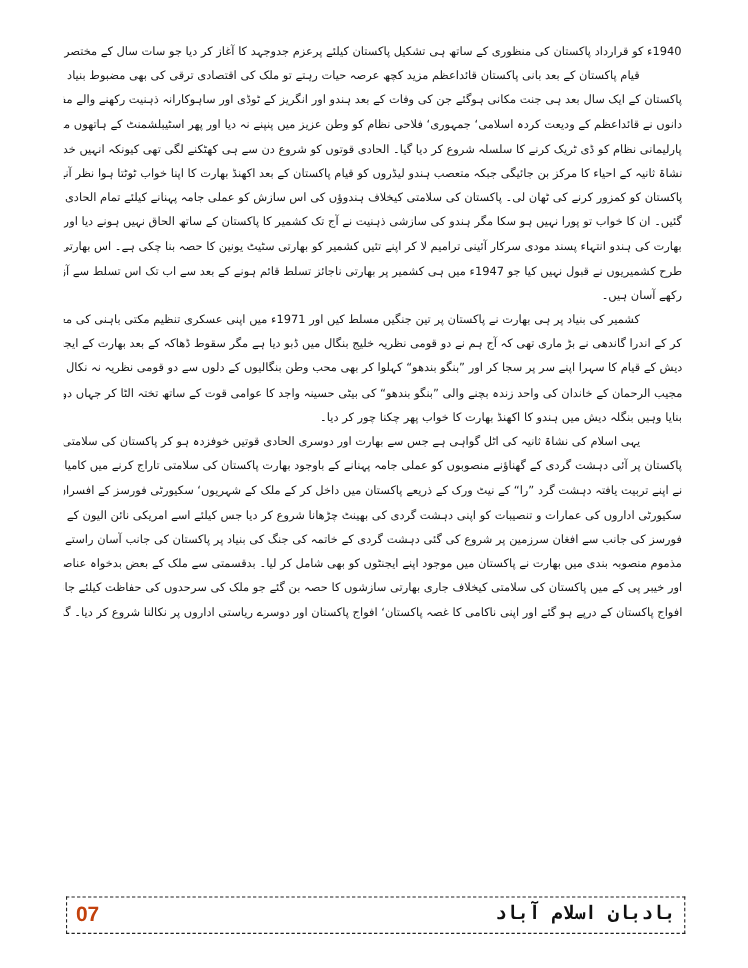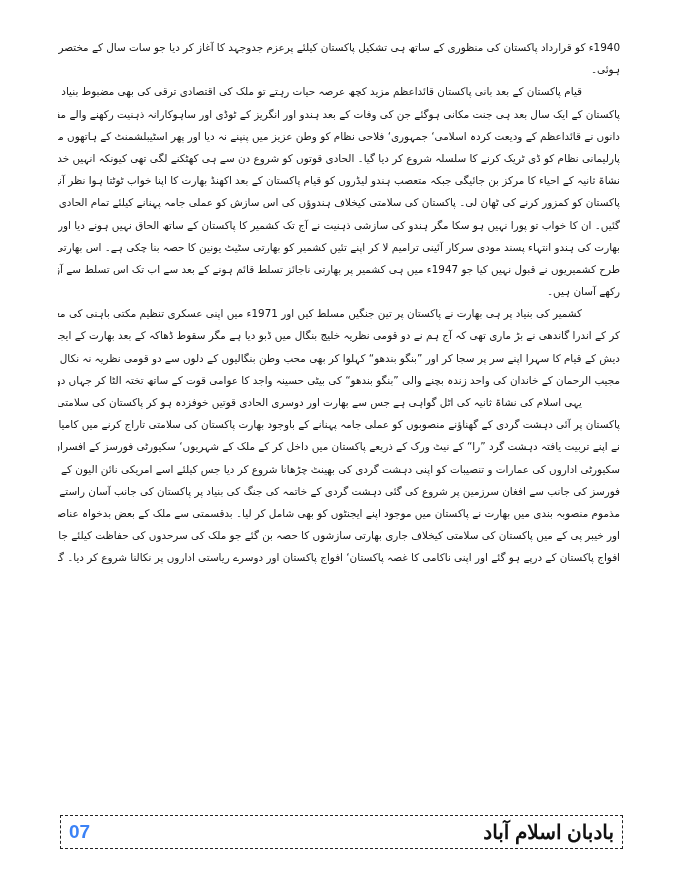--- a/index.html
+++ b/index.html
@@ -86,7 +86,6 @@
   <div class="body-text" id="body-text">
       <div class="para">
         <span class="line">1940ء کو قرارداد پاکستان کی منظوری کے ساتھ ہی تشکیل پاکستان کیلئے پرعزم جدوجہد کا آغاز کر دیا جو سات سال کے مختصر عرصہ میں کامیابی سے ہمکنار</span>
-        <span class="line last">ہوئی۔</span>
       </div>
       <div class="para">
         <span class="line indent">قیام پاکستان کے بعد بانی پاکستان قائداعظم مزید کچھ عرصہ حیات رہتے تو ملک کی اقتصادی ترقی کی بھی مضبوط بنیاد رکھ جاتے مگر وہ قیام</span>

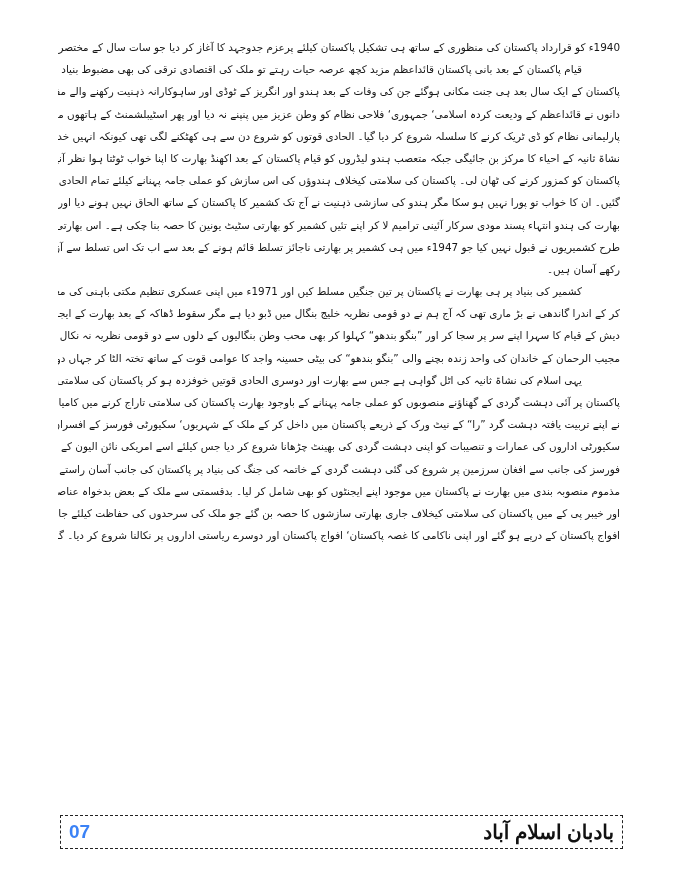--- a/index.html
+++ b/index.html
@@ -104,6 +104,7 @@
         <span class="line">کر کے اندرا گاندھی نے بڑ ماری تھی کہ آج ہم نے دو قومی نظریہ خلیج بنگال میں ڈبو دیا ہے مگر سقوط ڈھاکہ کے بعد بھارت کے ایجنٹ شیخ مجیب الرحمان بنگلہ</span>
         <span class="line">دیش کے قیام کا سہرا اپنے سر پر سجا کر اور ”بنگو بندھو“ کہلوا کر بھی محب وطن بنگالیوں کے دلوں سے دو قومی نظریہ نہ نکال سکے جنہوں نے گزشتہ ہفتے</span>
         <span class="line">مجیب الرحمان کے خاندان کی واحد زندہ بچنے والی ”بنگو بندھو“ کی بیٹی حسینہ واجد کا عوامی قوت کے ساتھ تختہ الٹا کر جہاں دو قومی نظریے کی حقانیت کو اٹل</span>
+        <span class="line last">بنایا وہیں بنگلہ دیش میں ہندو کا اکھنڈ بھارت کا خواب پھر چکنا چور کر دیا۔</span>
       </div>
       <div class="para">
         <span class="line indent">یہی اسلام کی نشاۃ ثانیہ کی اٹل گواہی ہے جس سے بھارت اور دوسری الحادی قوتیں خوفزدہ ہو کر پاکستان کی سلامتی کے درپے رہتی ہیں‘</span>

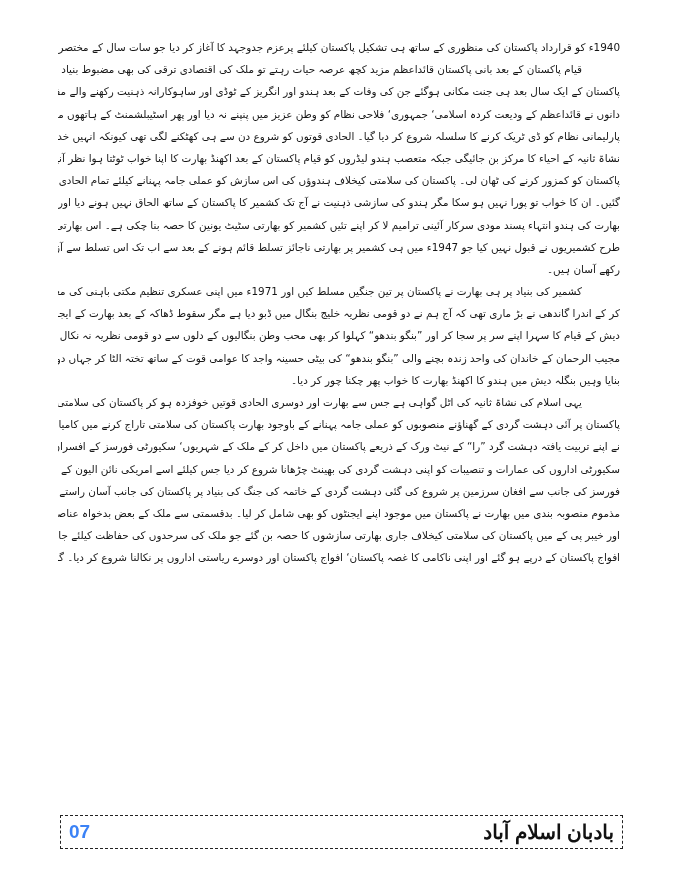--- a/index.html
+++ b/index.html
@@ -64,7 +64,7 @@
       font-weight: bold;
       font-size: 19px;
       line-height: 24px;
-      color: #3b82f6;
+      color: #c2410c;
       direction: ltr;
     }
     .magazine-name {

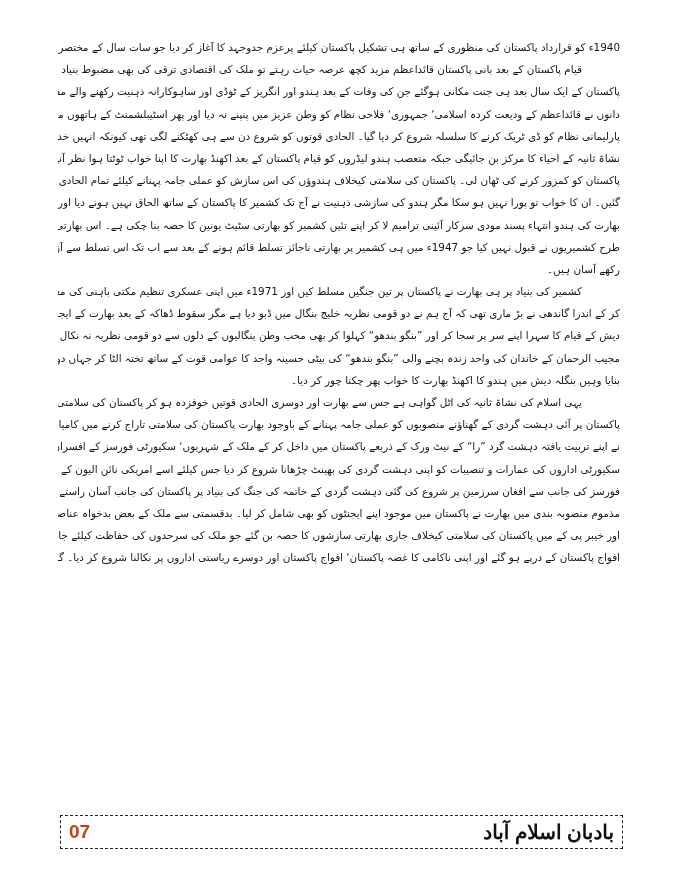--- a/index.html
+++ b/index.html
@@ -71,9 +71,9 @@
       position: absolute;
       right: 8px;
       top: 3px;
-      font-family: Liberation Sans, sans-serif;
+      font-family: Liberation Mono, monospace;
       font-weight: bold;
-      font-size: 20px;
+      font-size: 17px;
       line-height: 26px;
       color: #111111;
       direction: rtl;

